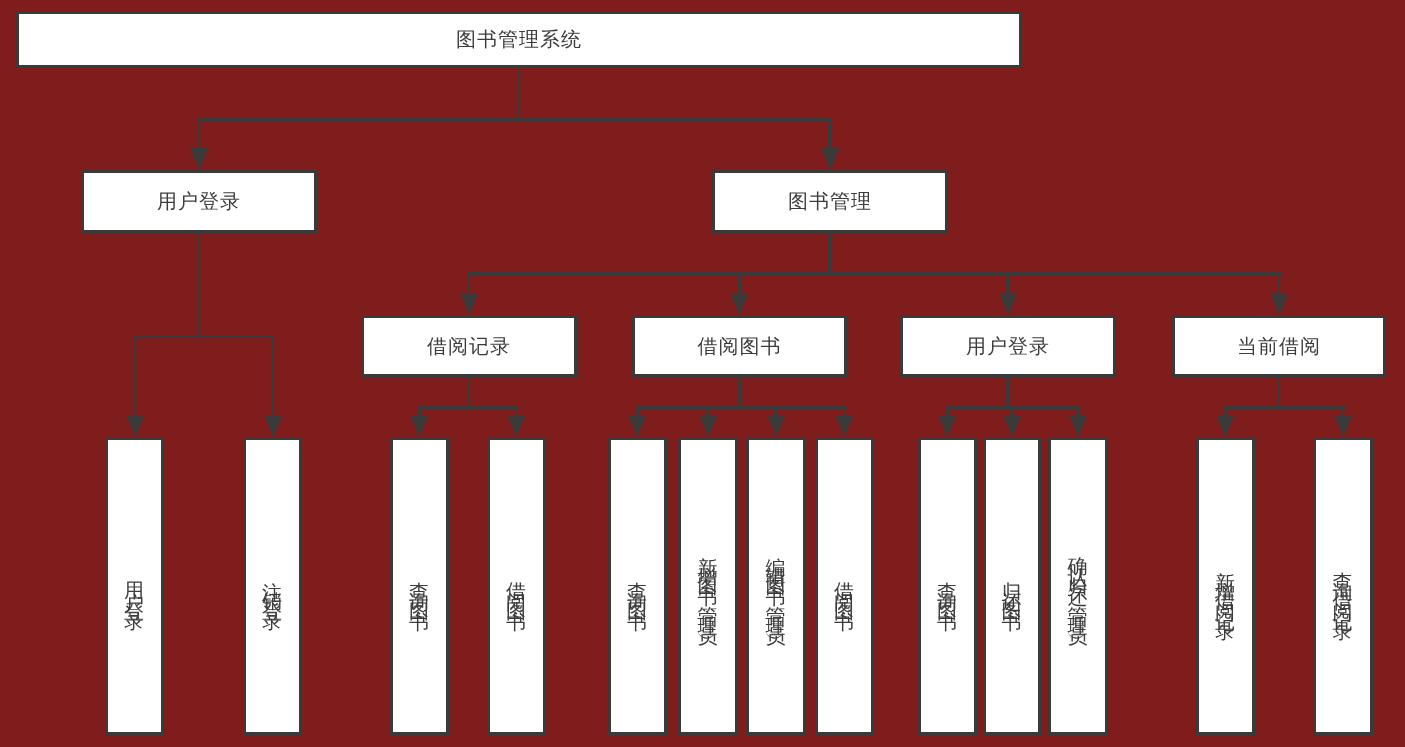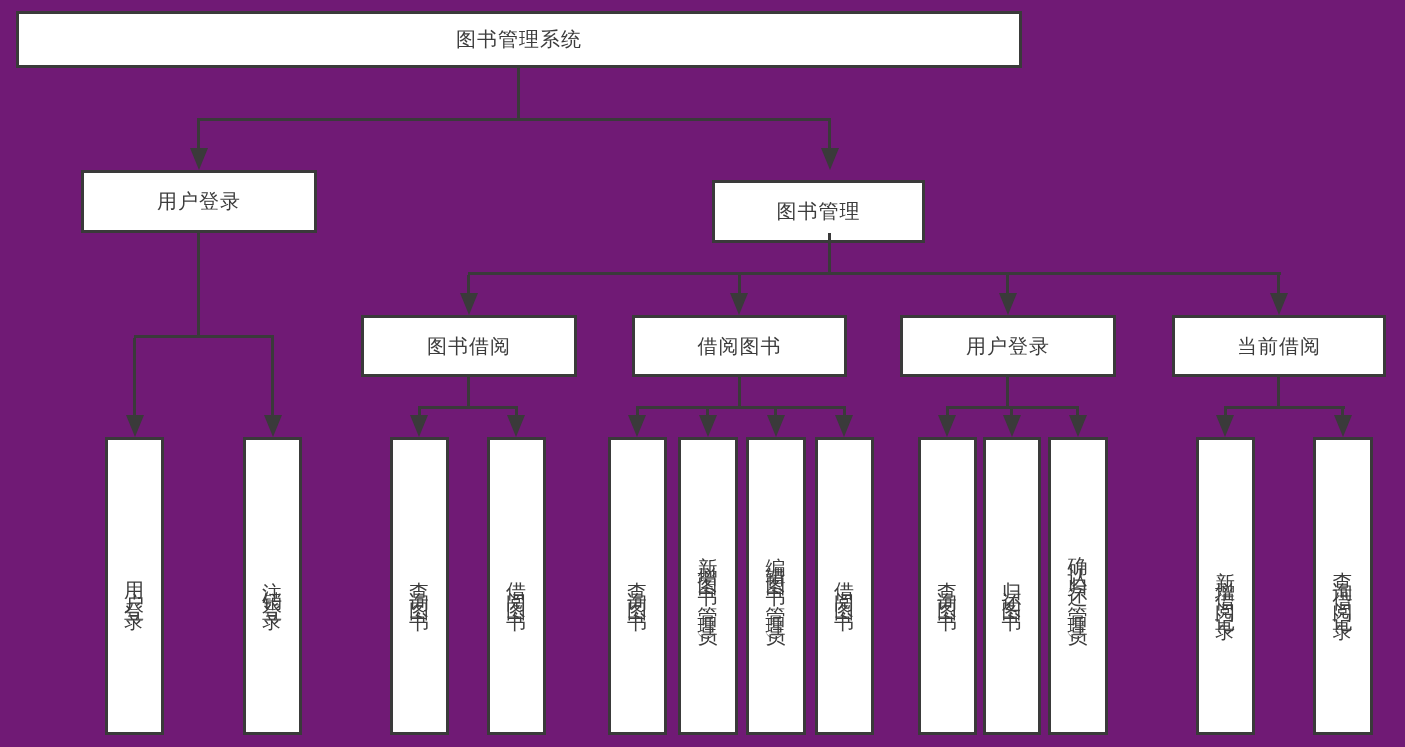--- a/index.html
+++ b/index.html
@@ -7,7 +7,7 @@
     position: relative;
     width: 1405px;
     height: 747px;
-    background: #701a75;
+    background: #7f1d1d;
     font-family: "Liberation Sans", "DejaVu Sans", sans-serif;
     overflow: hidden;
   }

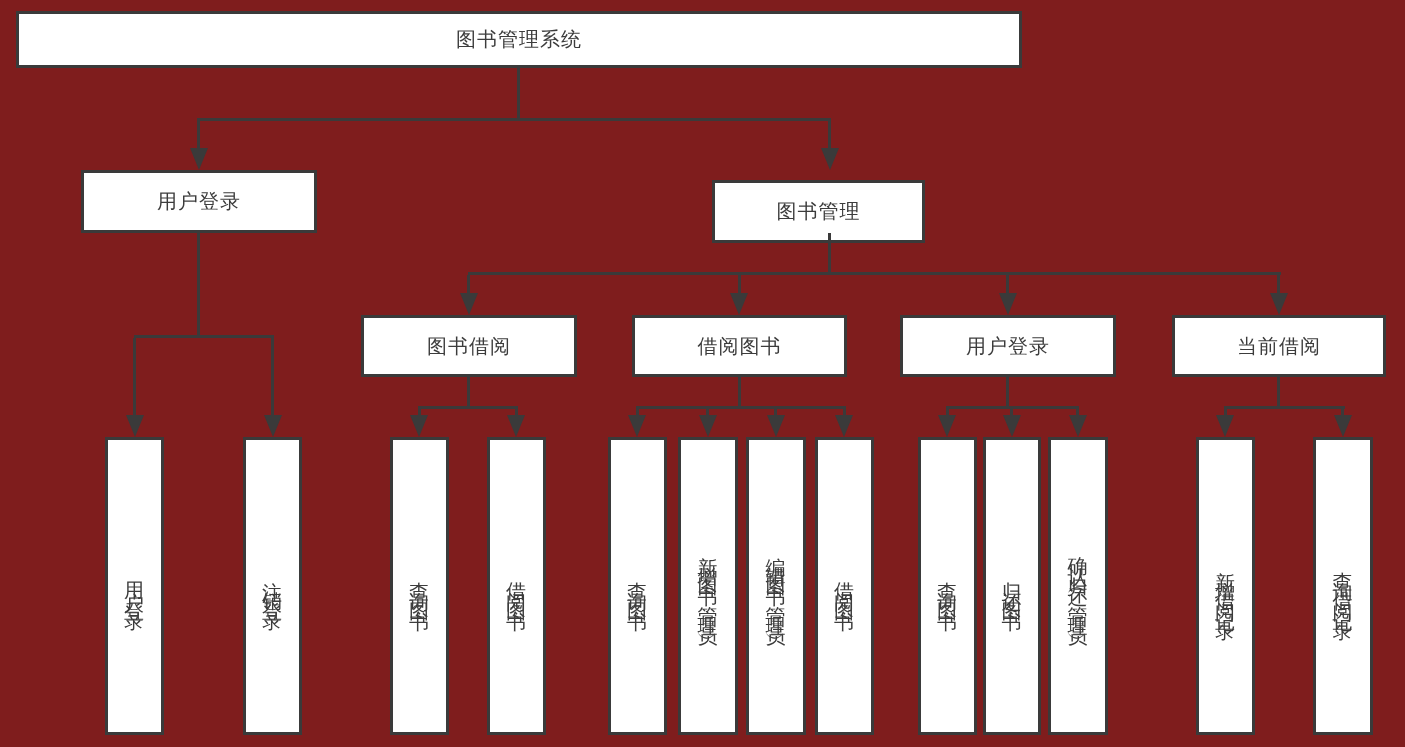--- a/index.html
+++ b/index.html
@@ -63,7 +63,7 @@
   <div class="arrow" style="left:821px; top:148px;"></div>
 
   <div class="box hbox" style="left:81px; top:170px; width:236px; height:63px;">用户登录</div>
-  <div class="box hbox" style="left:712px; top:170px; width:213px; height:63px;margin-top:10px;">图书管理</div>
+  <div class="box hbox" style="left:712px; top:170px; width:236px; height:63px;">图书管理</div>
 
   <div class="line" style="left:197px; top:233px; width:3px; height:105px;"></div>
   <div class="line" style="left:134px; top:335px; width:140px; height:3px;"></div>

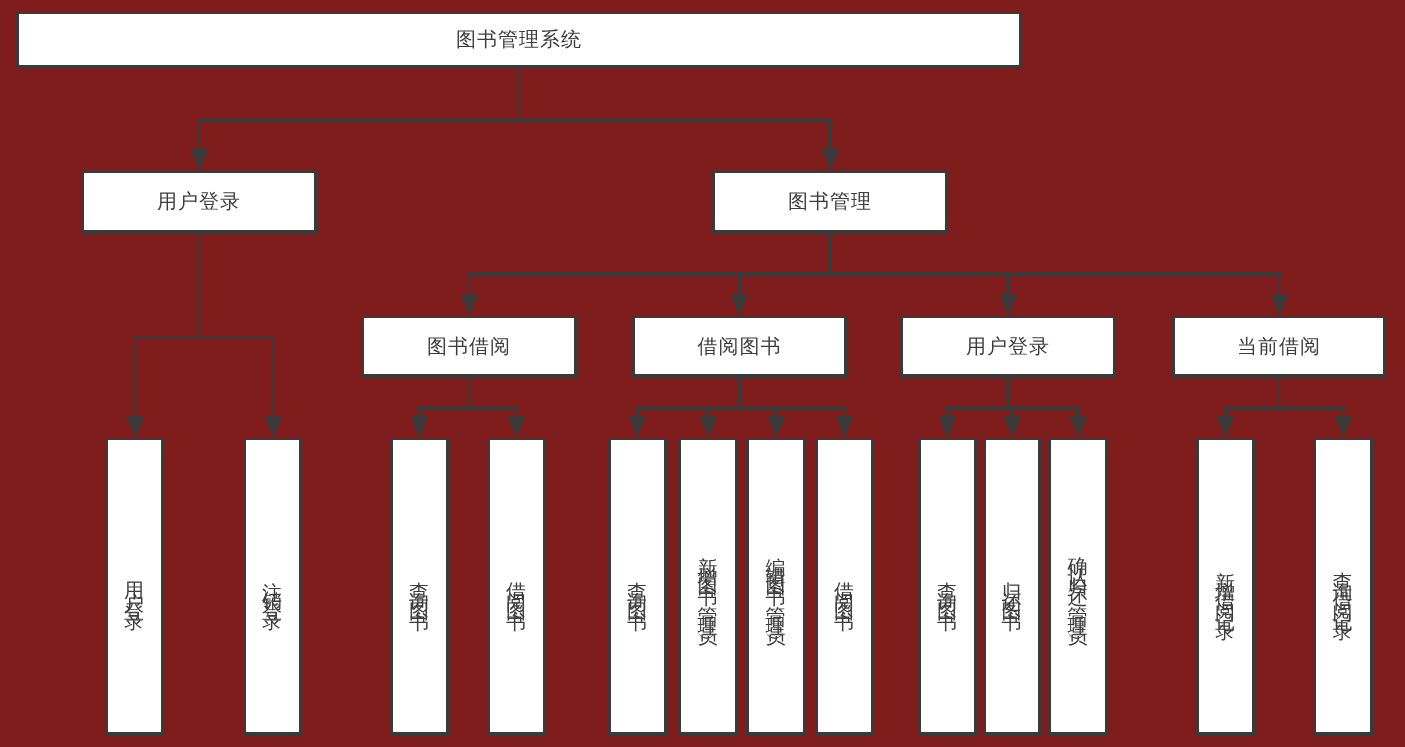--- a/index.html
+++ b/index.html
@@ -83,7 +83,7 @@
   <div class="line" style="left:1277px; top:275px; width:3px; height:19px;"></div>
   <div class="arrow" style="left:1270px; top:293px;"></div>
 
-  <div class="box hbox" style="left:361px; top:315px; width:216px; height:62px;">图书借阅</div>
+  <div class="box hbox" style="left:361px; top:315px; width:216px; height:62px;">借阅记录</div>
   <div class="box hbox" style="left:632px; top:315px; width:215px; height:62px;">借阅图书</div>
   <div class="box hbox" style="left:900px; top:315px; width:216px; height:62px;">用户登录</div>
   <div class="box hbox" style="left:1172px; top:315px; width:214px; height:62px;">当前借阅</div>

